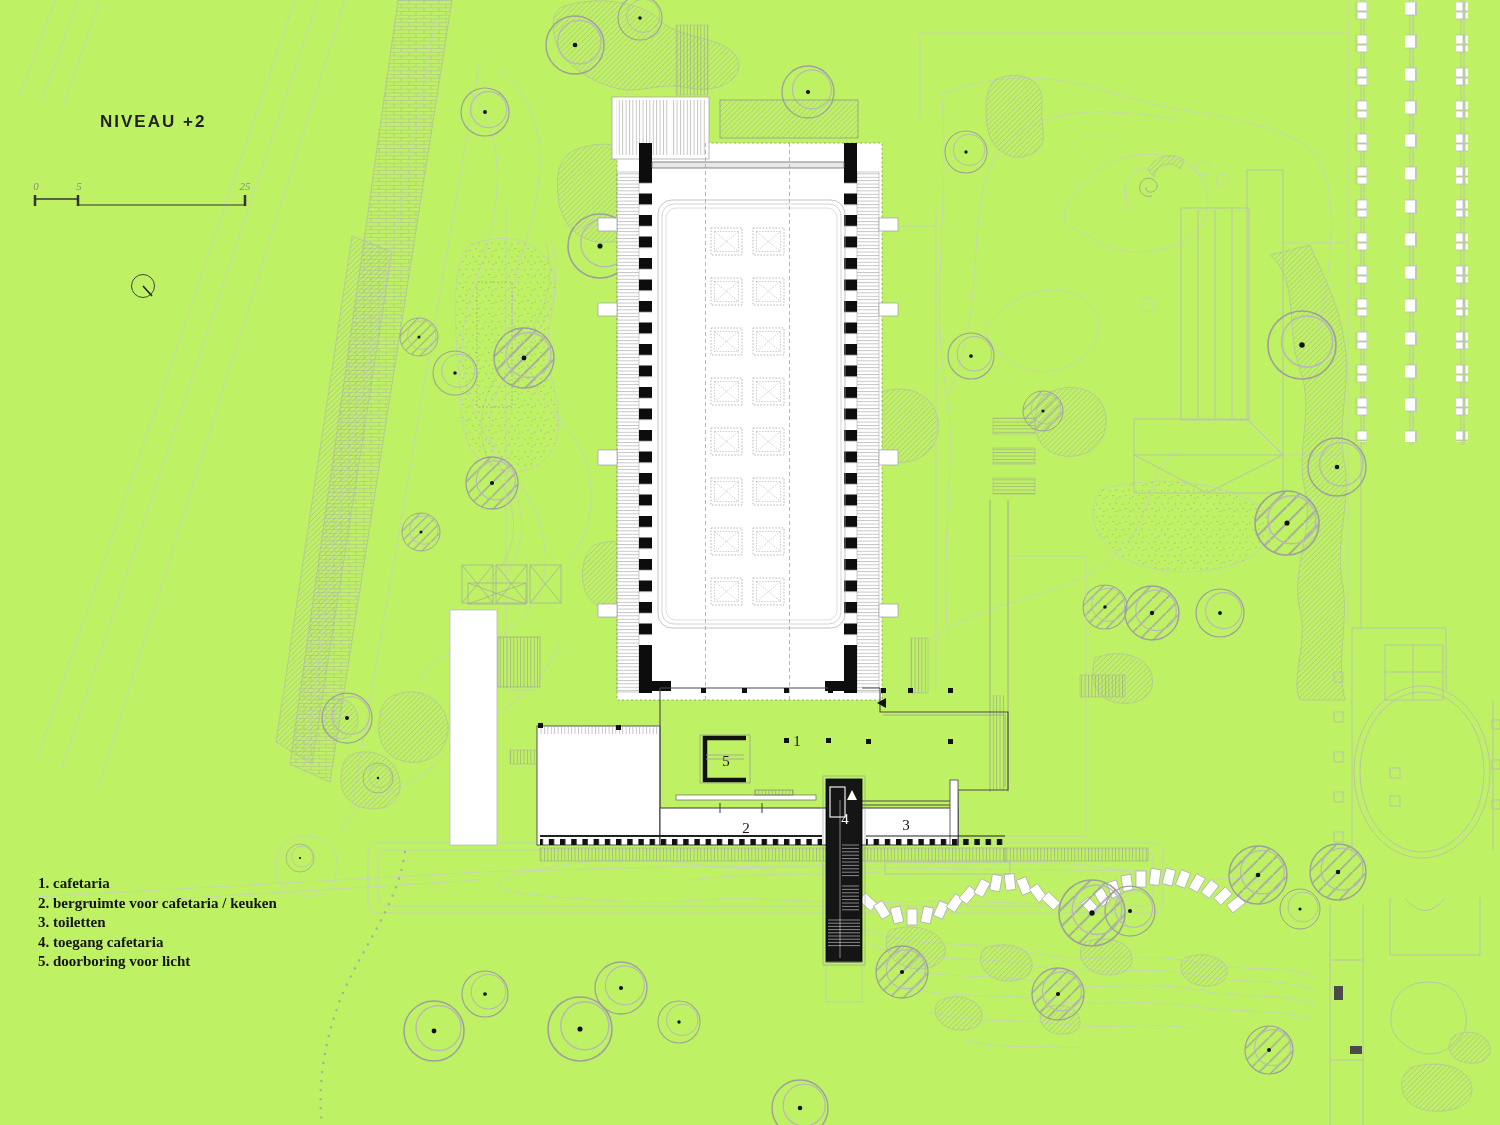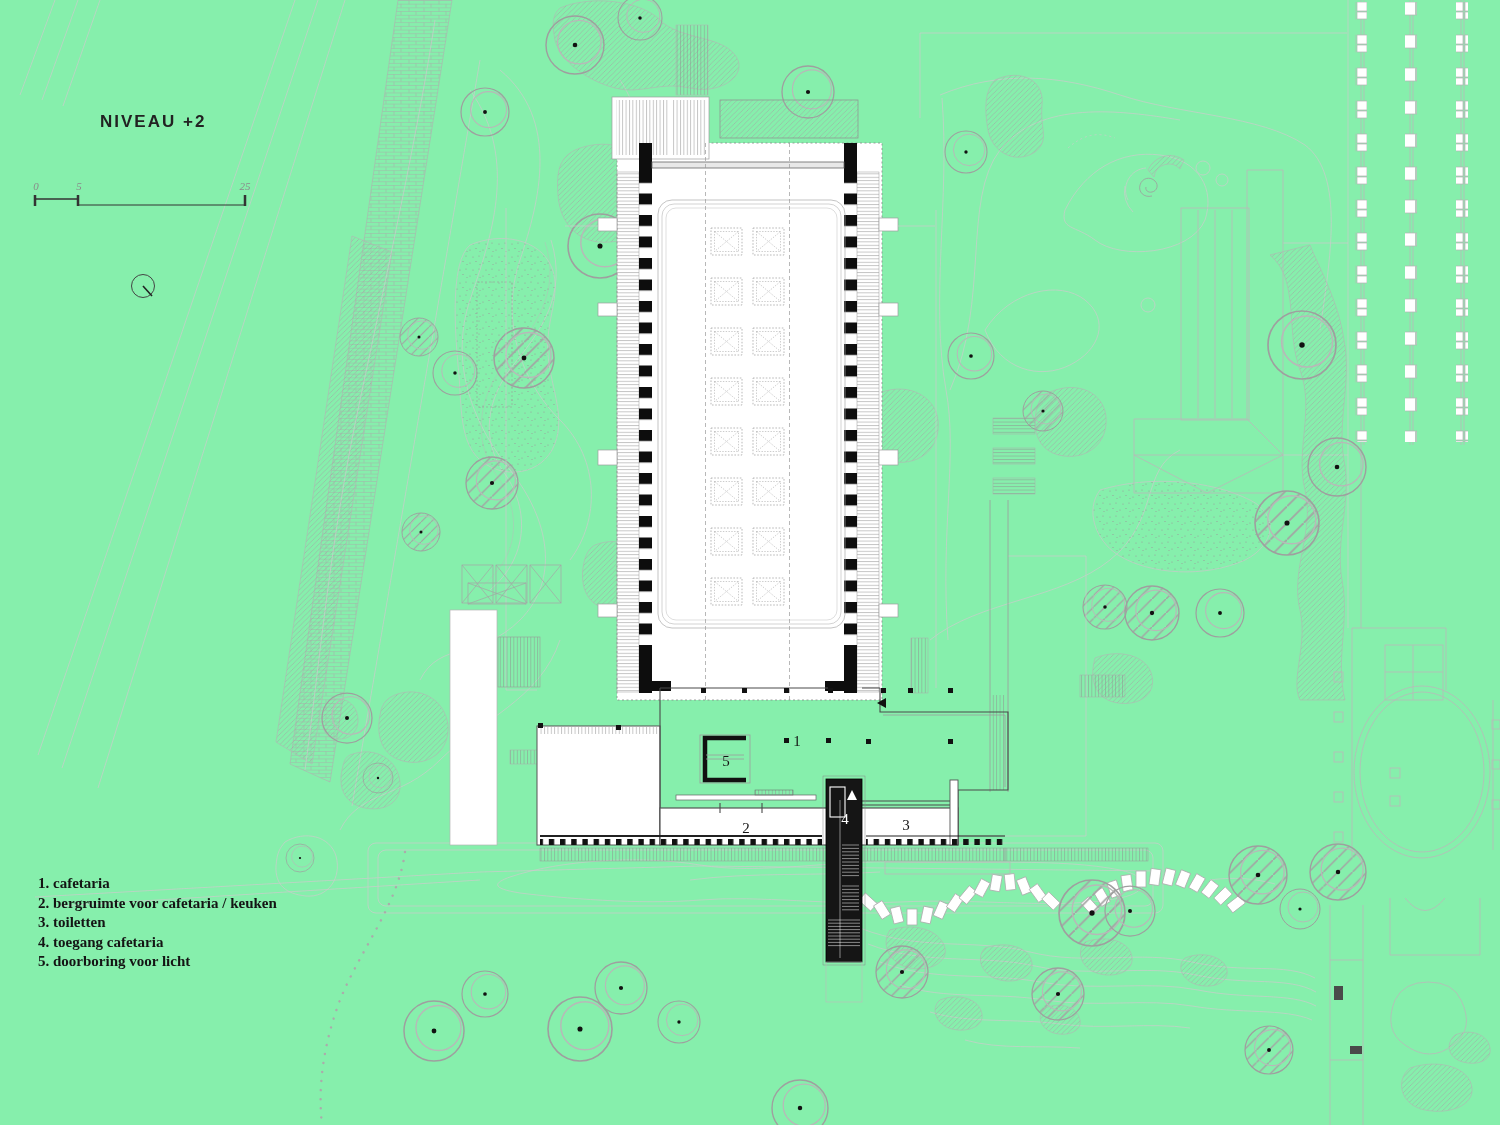--- a/index.html
+++ b/index.html
@@ -3,7 +3,7 @@
 <meta charset="utf-8">
 <style>
   html,body{margin:0;padding:0;background:#fff;}
-  .page{position:relative;width:1500px;height:1125px;background:#86efac;overflow:hidden;
+  .page{position:relative;width:1500px;height:1125px;background:#bef264;overflow:hidden;
         font-family:"Liberation Sans",sans-serif;}
   svg{display:block}
   

